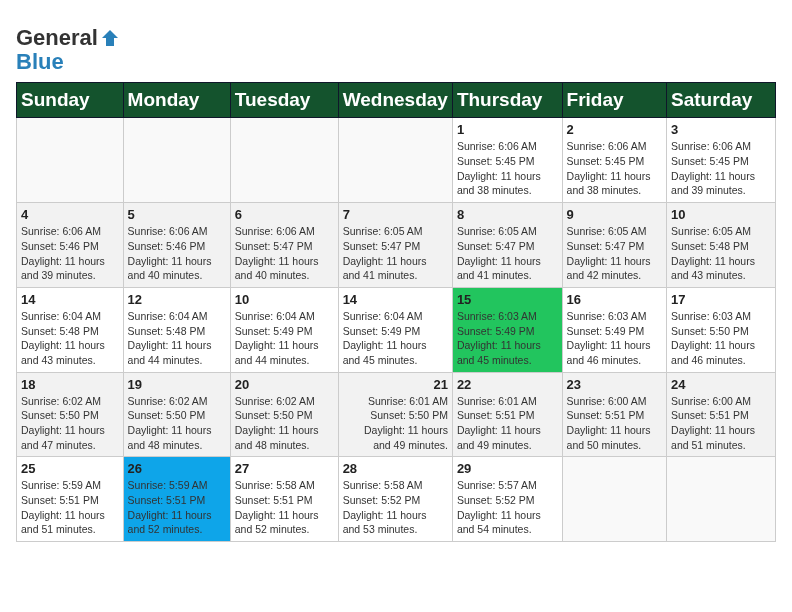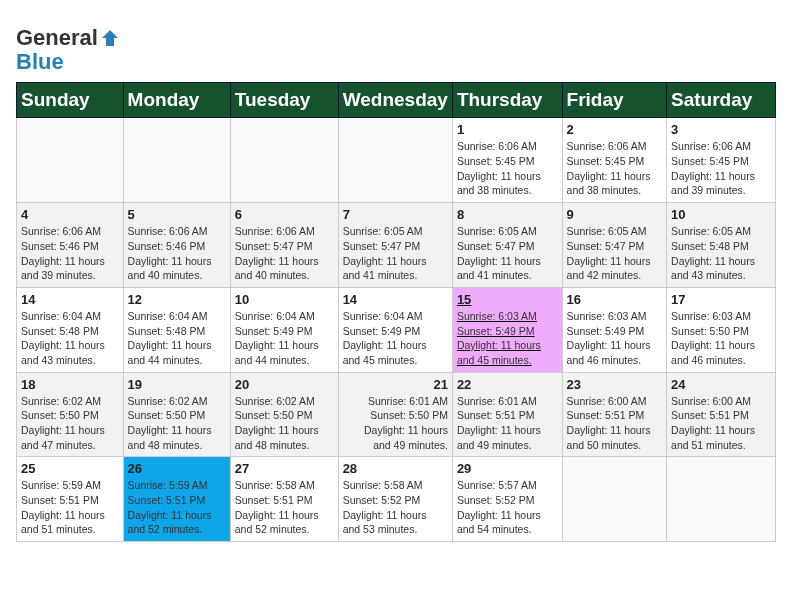--- a/index.html
+++ b/index.html
@@ -233,7 +233,7 @@
 Daylight: 11 hours
 and 45 minutes.</div>
         </td>
-        <td style="background: #f0abfc; text-decoration: underline;">
+        <td style="background: #22c55e;">
           <span class="day-num">15</span>
           <div class="day-info" style="white-space: pre-line;">Sunrise: 6:03 AM
 Sunset: 5:49 PM

